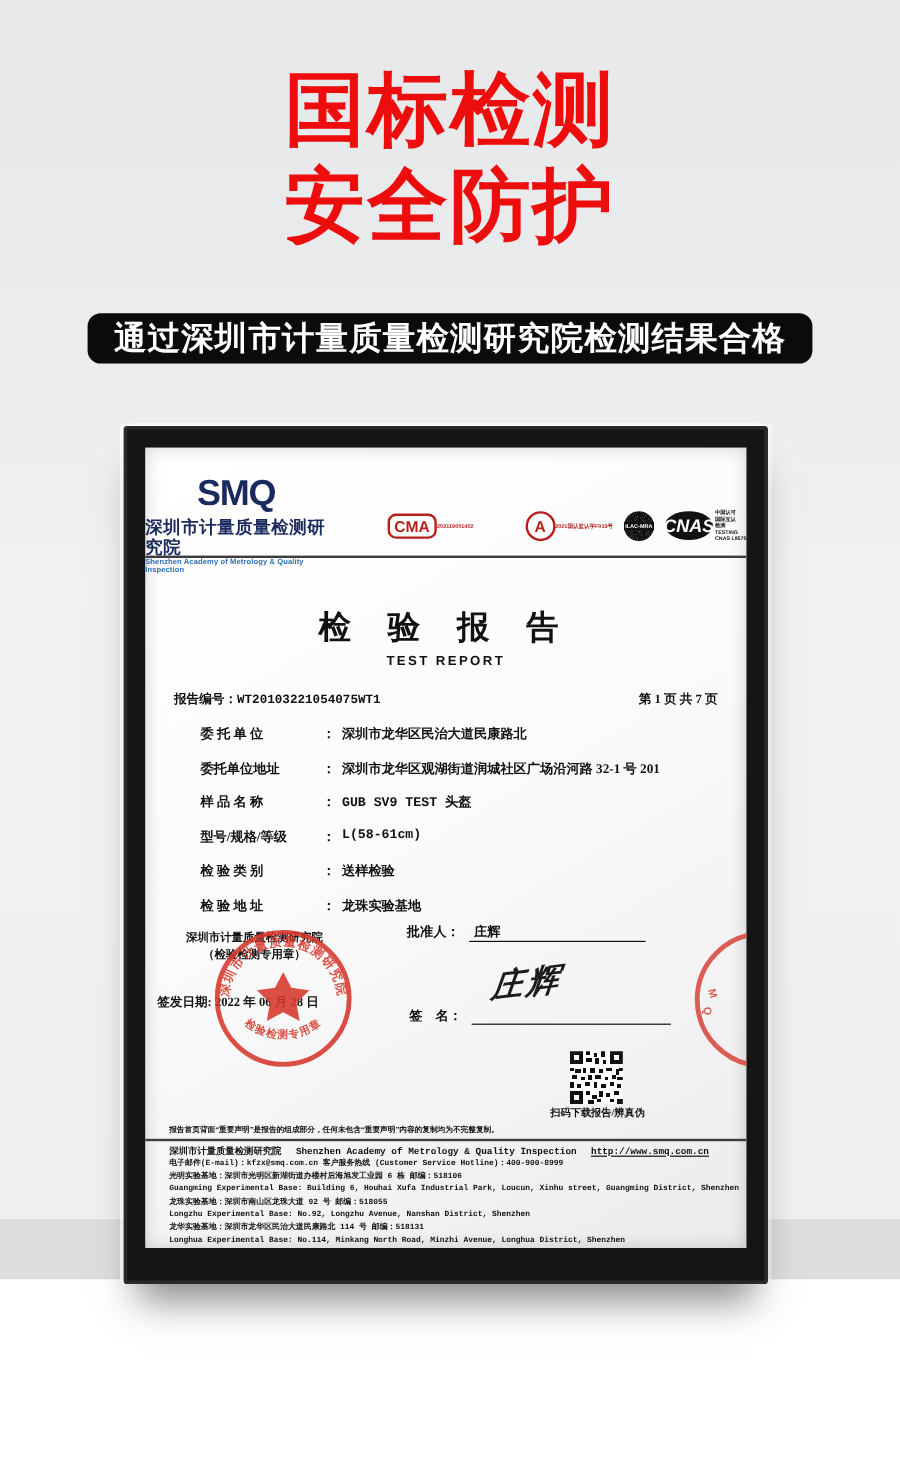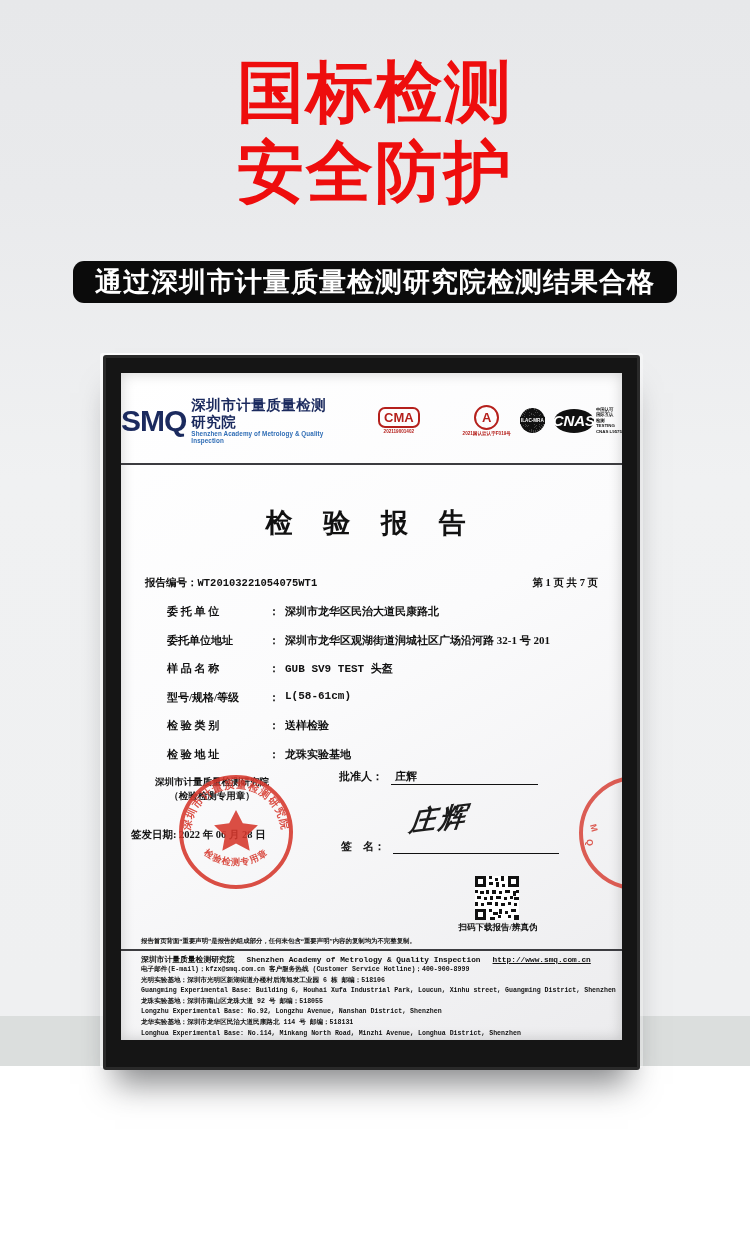--- a/index.html
+++ b/index.html
@@ -25,7 +25,7 @@
 
   
   .cert-header{position:absolute;top:24px;left:0;width:100%;display:flex;justify-content:center;align-items:center;gap:16px;}
-  .smq{display:flex;align-items:center;gap:5px;}
+  .smq{display:flex;align-items:center;gap:5px;flex-direction:column;}
   .smq-mark{font-size:30px;font-weight:900;color:#1b2a5e;letter-spacing:-1px;line-height:1;}
   .smq-cn{font-size:14.5px;font-weight:800;color:#1b2a5e;line-height:1.15;letter-spacing:.5px;}
   .smq-en{font-size:6.3px;font-weight:700;color:#2f6db5;letter-spacing:.1px;}

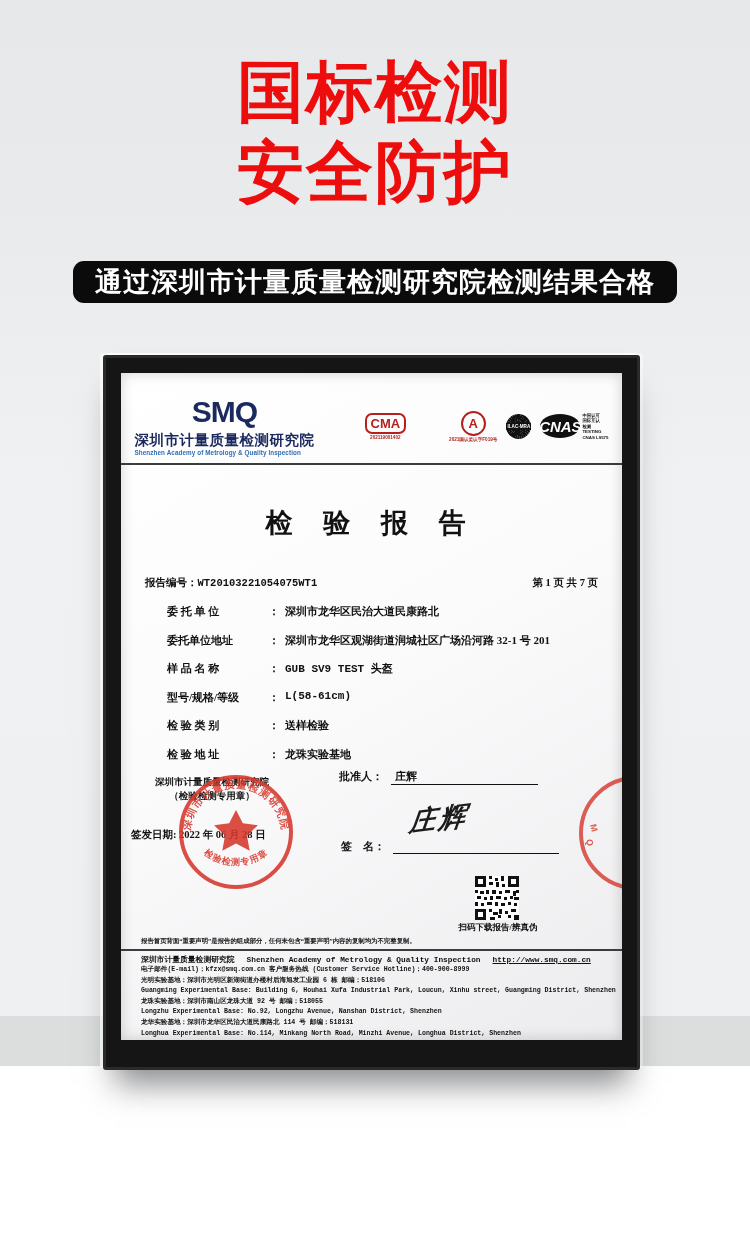--- a/index.html
+++ b/index.html
@@ -30,7 +30,7 @@
   .smq-cn{font-size:14.5px;font-weight:800;color:#1b2a5e;line-height:1.15;letter-spacing:.5px;}
   .smq-en{font-size:6.3px;font-weight:700;color:#2f6db5;letter-spacing:.1px;}
   .marks{display:flex;align-items:center;gap:9px;}
-  .mark{display:flex;flex-direction:column;align-items:center;padding-left:34px;}
+  .mark{display:flex;flex-direction:row;align-items:center;padding-left:34px;}
   .cma-box{border:2px solid #b5201c;border-radius:7px;color:#b5201c;font-weight:900;
     font-size:13px;padding:1px 4px;line-height:15px;letter-spacing:0;}
   .mark-num{font-size:4.6px;color:#b5201c;font-weight:700;margin-top:1px;white-space:nowrap;}

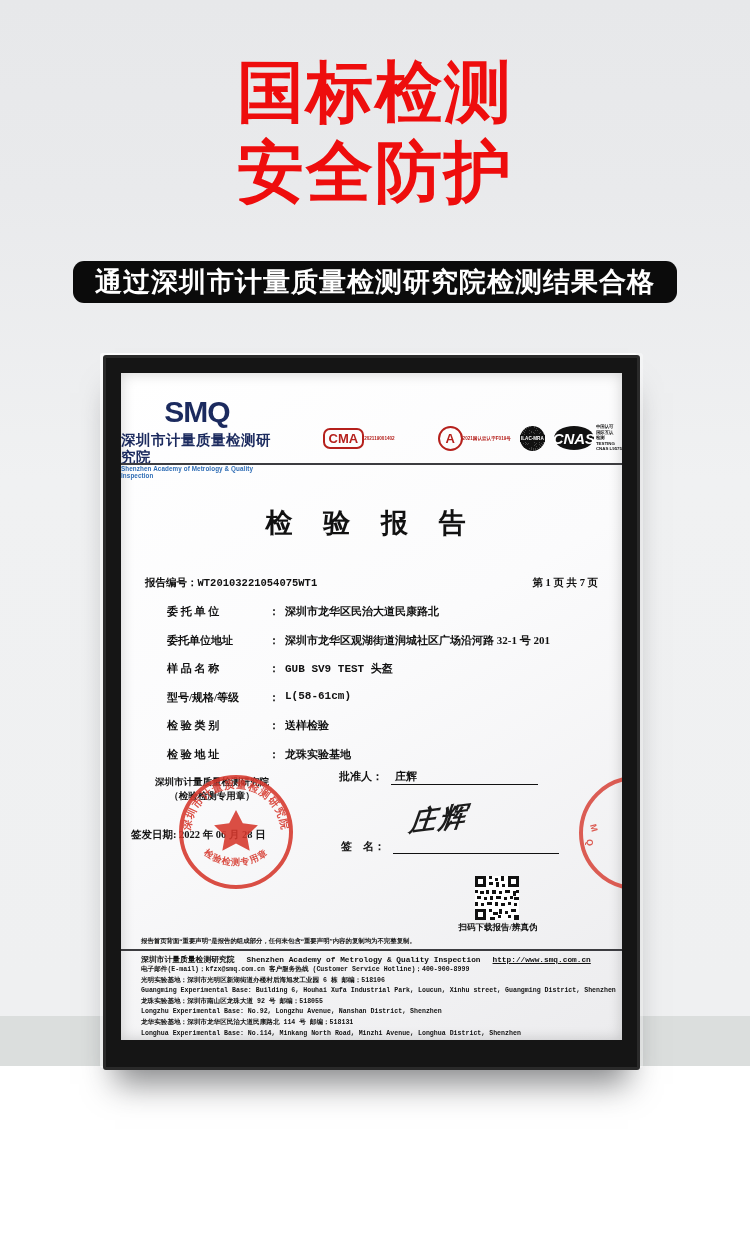--- a/index.html
+++ b/index.html
@@ -151,6 +151,7 @@
       <div class="rule rule-top"></div>
 
       <div class="cert-title">检 验 报 告</div>
+      <div class="cert-sub">TEST REPORT</div>
 
       <div class="report-row">
         <span class="mono">报告编号：WT20103221054075WT1</span>

